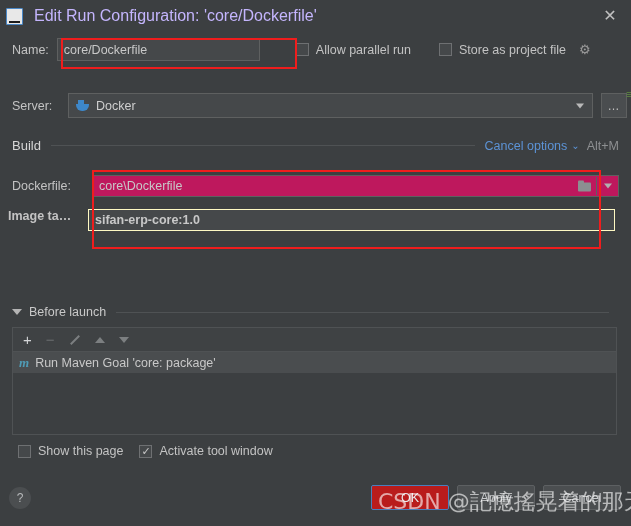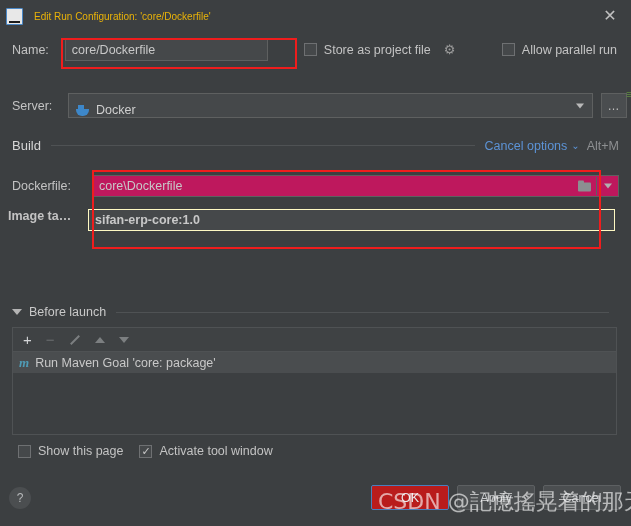--- a/index.html
+++ b/index.html
@@ -44,7 +44,7 @@
   }
   .title-text {
     margin-left: 11px;
-    font-size: 10px; color: #eab308;
+    font-size: 16px; color: #c4b5fd;
     white-space: nowrap;
   }
   .close-btn {

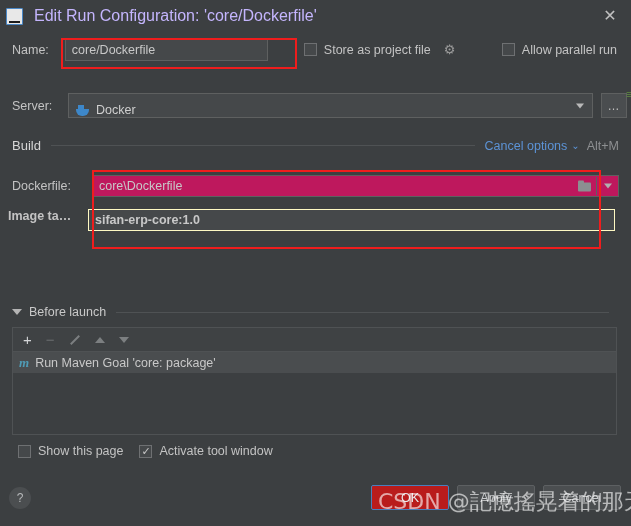--- a/index.html
+++ b/index.html
@@ -71,7 +71,6 @@
     position: absolute; left: 12px; top: 38px;
     display: flex; align-items: center;
     width: 607px;
-    gap: 8px;
   }
   .name-field { width: 203px; margin-left: 8px; }
 

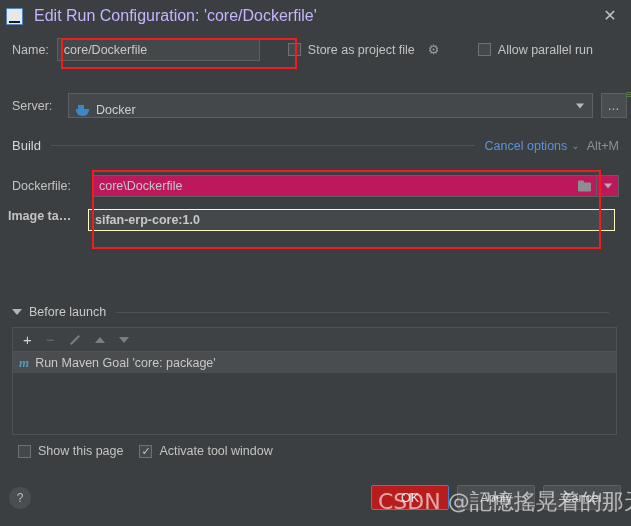--- a/index.html
+++ b/index.html
@@ -336,15 +336,15 @@
     <div class="lbl">Name:</div>
     <div class="field name-field">core/Dockerfile</div>
 
+    <div class="cb-wrap" style="margin-left:36px;">
+      <span class="cb"></span>
+      <span class="lbl">Allow parallel run</span>
+    </div>
+
     <div class="cb-wrap" style="margin-left:28px;">
       <span class="cb"></span>
       <span class="lbl">Store as project file</span>
       <span class="gear">⚙</span>
-    </div>
-
-    <div class="cb-wrap" style="margin-left:36px;">
-      <span class="cb"></span>
-      <span class="lbl">Allow parallel run</span>
     </div>
   </div>
   <div class="redbox" style="left:61px; top:38px; width:236px; height:31px;"></div>

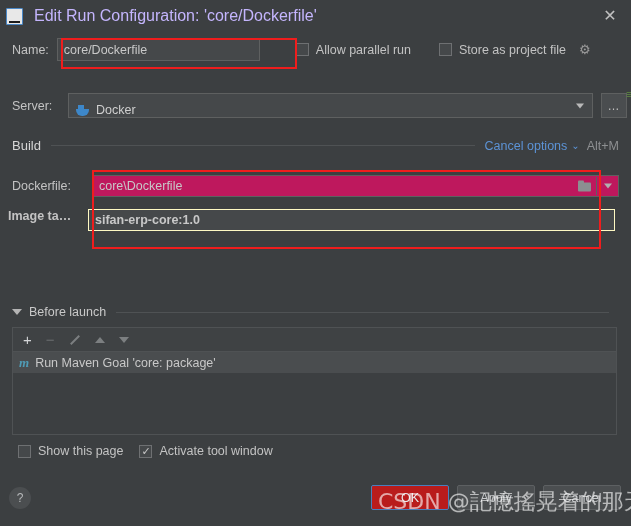--- a/index.html
+++ b/index.html
@@ -112,7 +112,7 @@
     height: 25px; box-sizing: border-box;
     background: #45484a;
     border: 1px solid #5e6060;
-    display: flex; align-items: flex-end;
+    display: flex; align-items: center;
     padding: 0 6px;
     font-size: 12.5px; color: #cfcfcf;
   }

